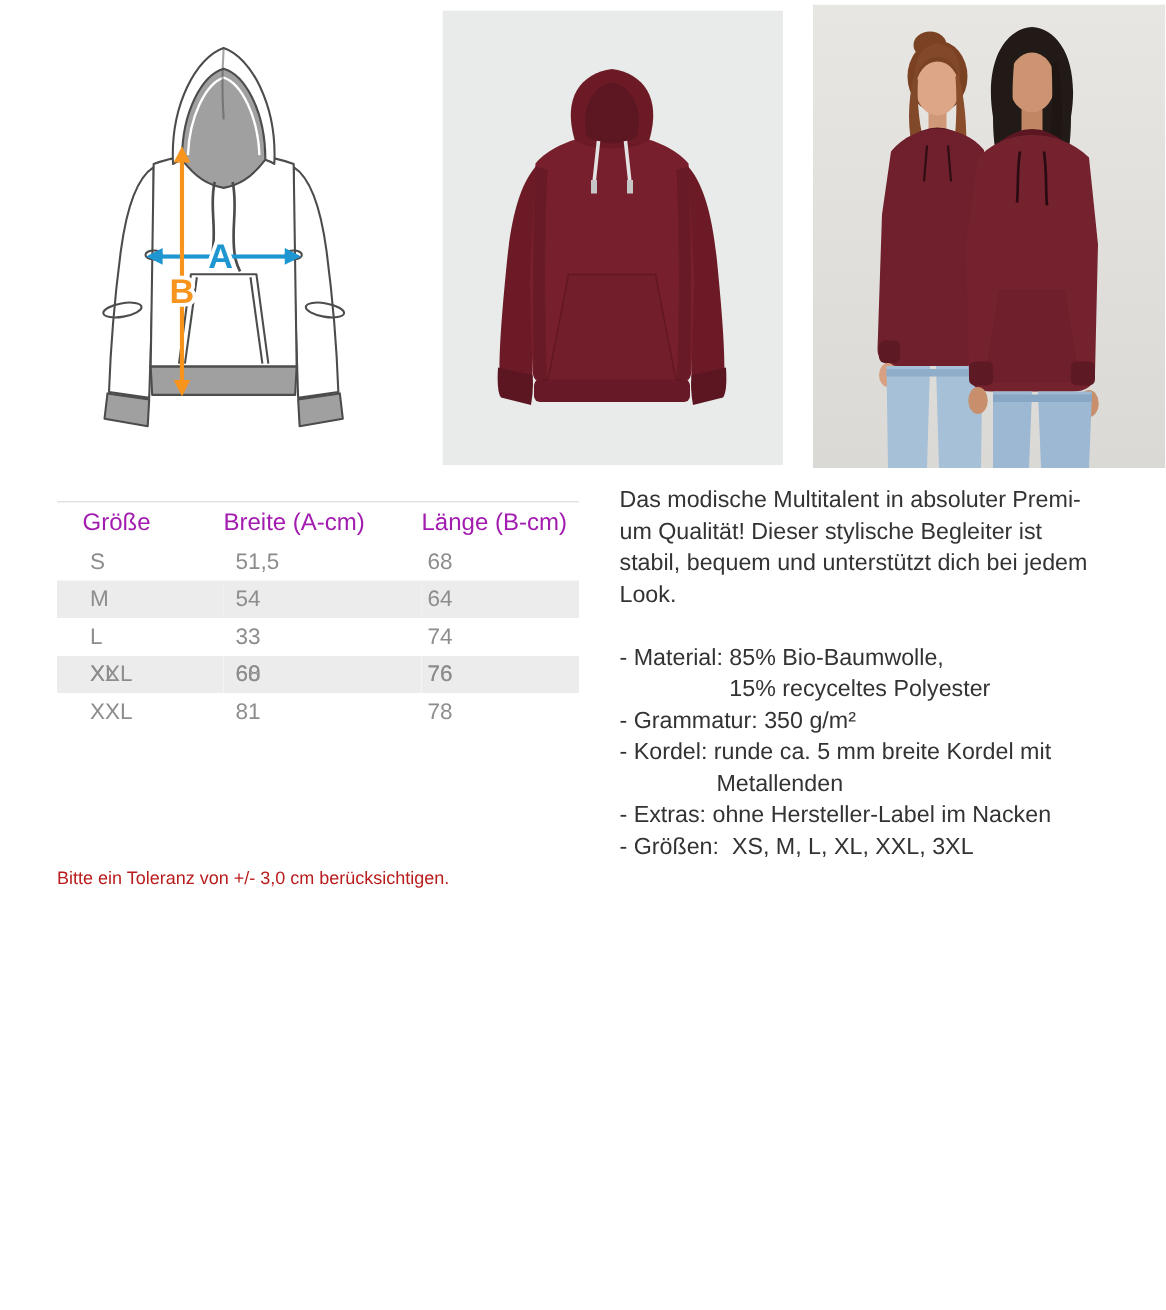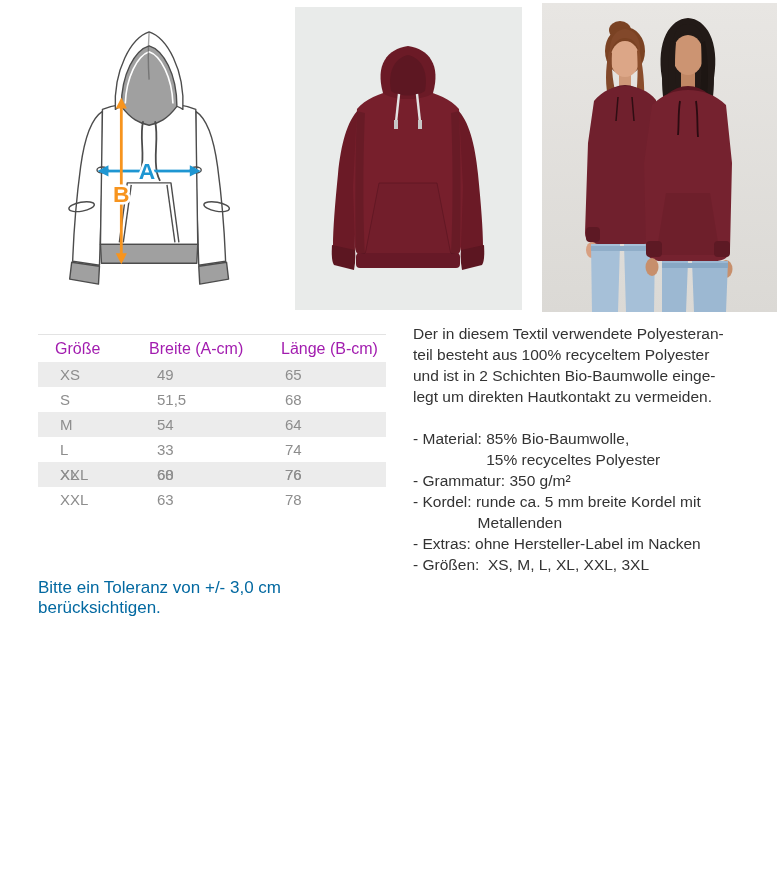--- a/index.html
+++ b/index.html
@@ -232,6 +232,10 @@
 <div class="abs" id="tolerance-note">Bitte ein Toleranz von +/- 3,0 cm berücksichtigen.</div>
 
 <div class="abs" id="description">
+  <p class="para">Das modische Multitalent in absoluter Premi-
+um Qualität! Dieser stylische Begleiter ist
+stabil, bequem und unterstützt dich bei jedem
+Look.</p>
   <p class="para">Der in diesem Textil verwendete Polyesteran-
 teil besteht aus 100% recyceltem Polyester
 und ist in 2 Schichten Bio-Baumwolle einge-

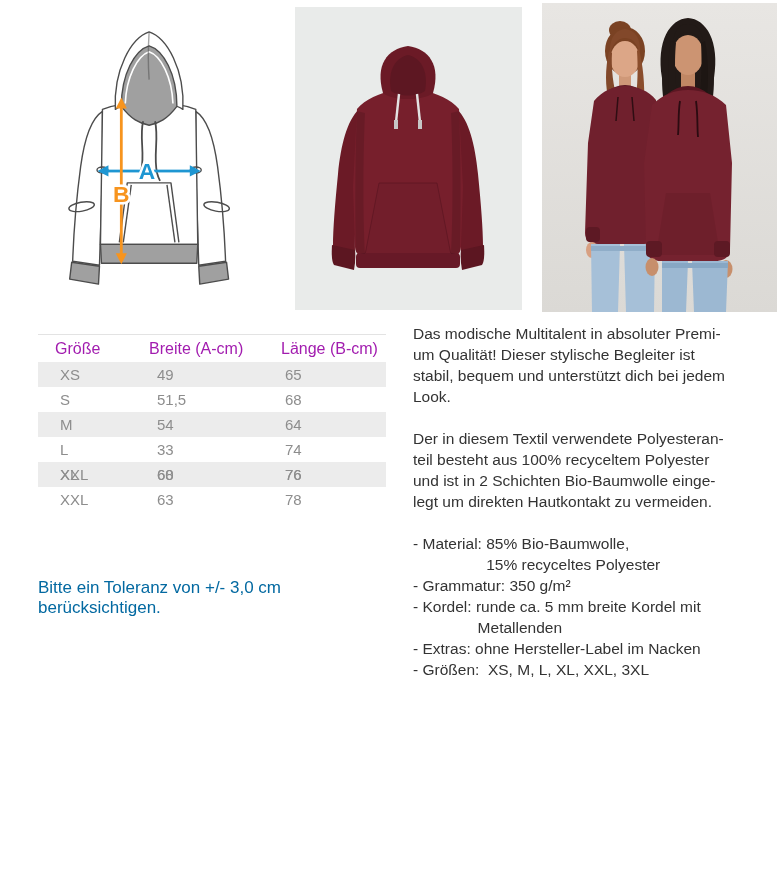--- a/index.html
+++ b/index.html
@@ -195,11 +195,6 @@
       </tr>
     </thead>
     <tbody>
-      <tr class="stripe">
-        <td class="c1">XS</td>
-        <td class="c2">49</td>
-        <td class="c3">65</td>
-      </tr>
       <tr>
         <td class="c1">S</td>
         <td class="c2">51,5</td>

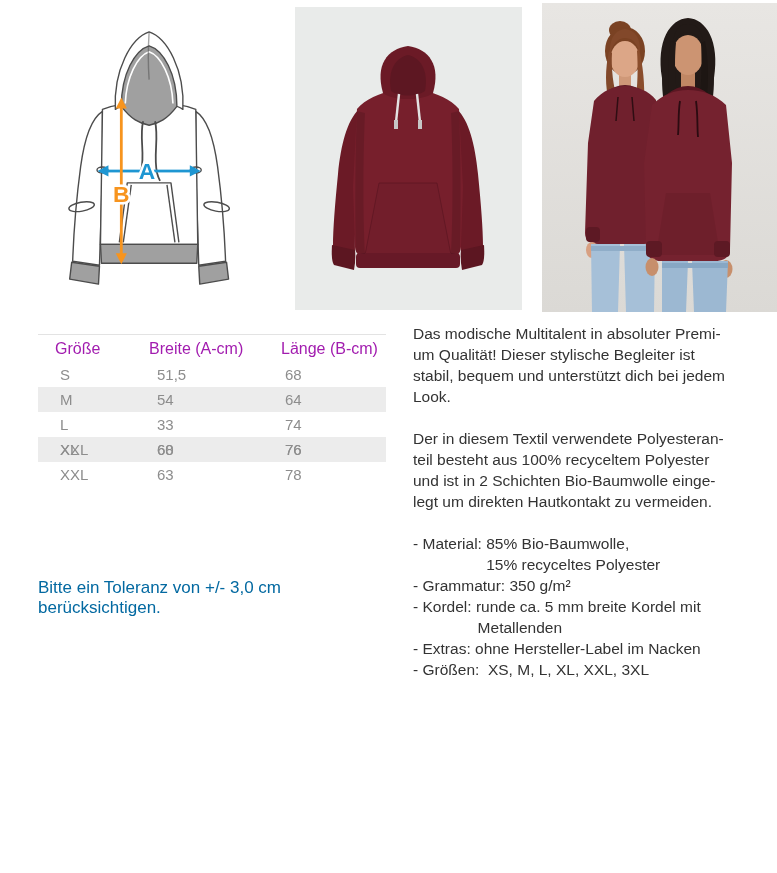--- a/index.html
+++ b/index.html
@@ -231,10 +231,6 @@
 um Qualität! Dieser stylische Begleiter ist
 stabil, bequem und unterstützt dich bei jedem
 Look.</p>
-  <p class="para">Der in diesem Textil verwendete Polyesteran-
-teil besteht aus 100% recyceltem Polyester
-und ist in 2 Schichten Bio-Baumwolle einge-
-legt um direkten Hautkontakt zu vermeiden.</p>
   <p class="para">- Material: 85% Bio-Baumwolle,
                  15% recyceltes Polyester
 - Grammatur: 350 g/m²

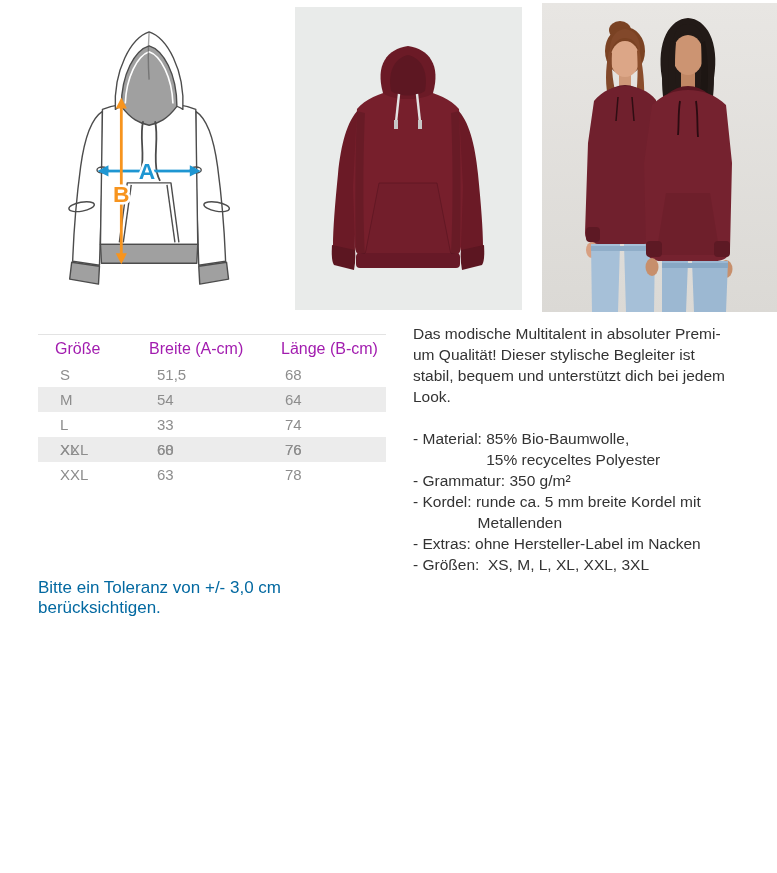--- a/index.html
+++ b/index.html
@@ -217,7 +217,7 @@
       </tr>
       <tr>
         <td class="c1">XXL</td>
-        <td class="c2">63</td>
+        <td class="c2">81</td>
         <td class="c3">78</td>
       </tr>
     </tbody>

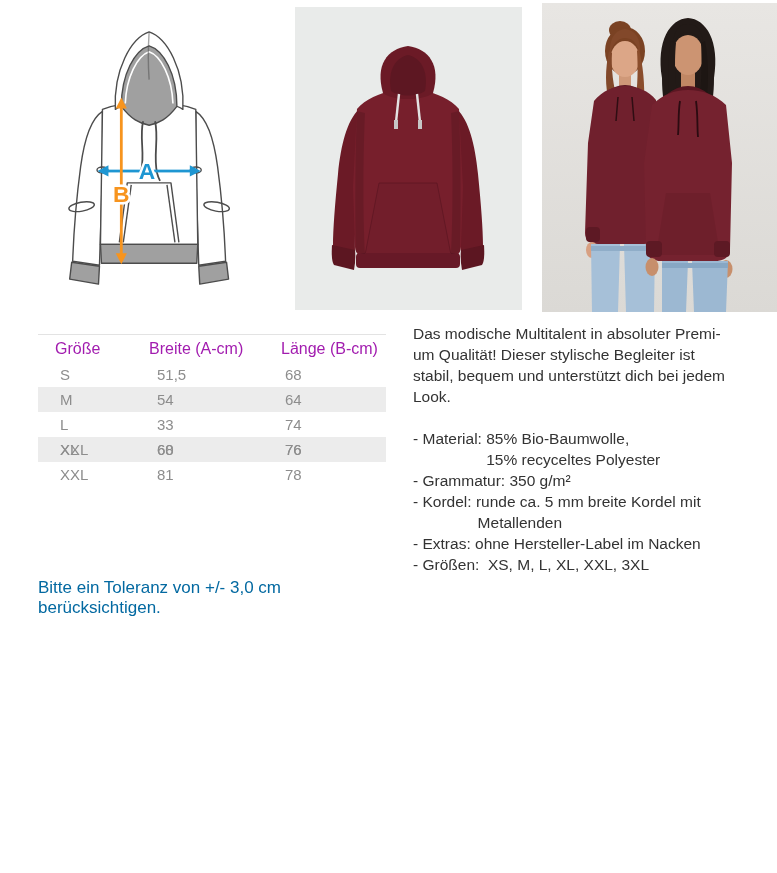--- a/index.html
+++ b/index.html
@@ -38,8 +38,8 @@
   td.glitch.c2 .ghost{left:8px;}
   td.glitch.c3 .ghost{left:4px;}
 
-  #tolerance-note{left:38px;top:578px;width:370px;color:#0369a1;
-                  font-size:17px;}
+  #tolerance-note{left:38px;top:578px;width:370px;color:#b91c1c;
+                  font-size:12px;}
 
   
   #description{left:413px;top:323px;width:352px;color:var(--body-text,#333333);

